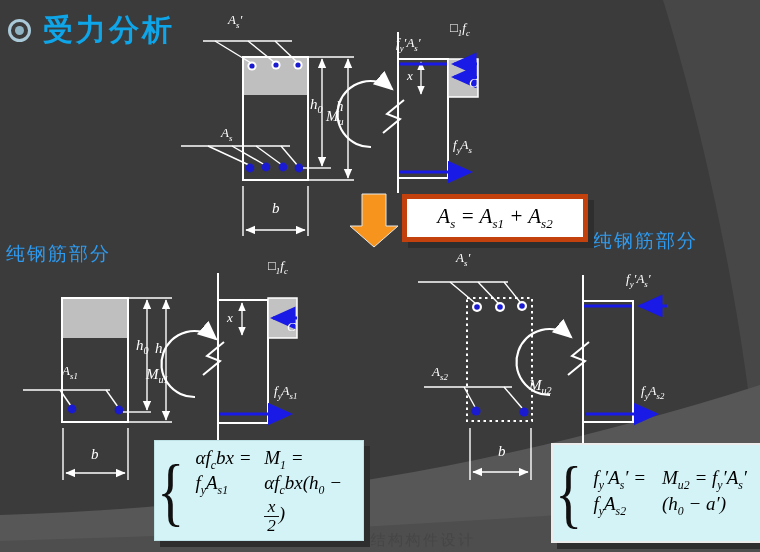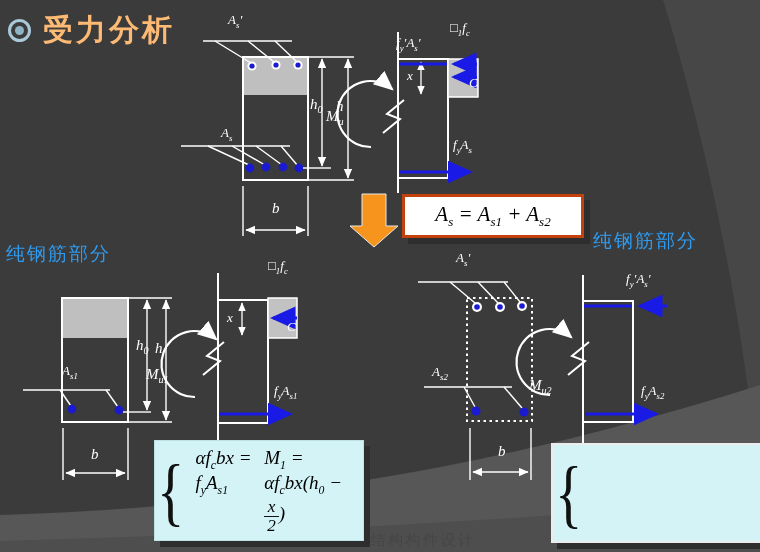--- a/index.html
+++ b/index.html
@@ -13,7 +13,7 @@
   .bullet-outer{width:17px;height:17px;border:3px solid #a9c9d8;border-radius:50%;
                 display:flex;align-items:center;justify-content:center;}
   .bullet-inner{width:9px;height:9px;border-radius:50%;background:#8fb5c5;}
-  .title-text{color:#fdba74;font-size:30px;font-weight:bold;letter-spacing:3px;}
+  .title-text{color:#0ea5e9;font-size:30px;font-weight:bold;letter-spacing:3px;}
 
   
   .lbl{position:absolute;color:#fff;font-family:"Liberation Serif","DejaVu Serif",serif;

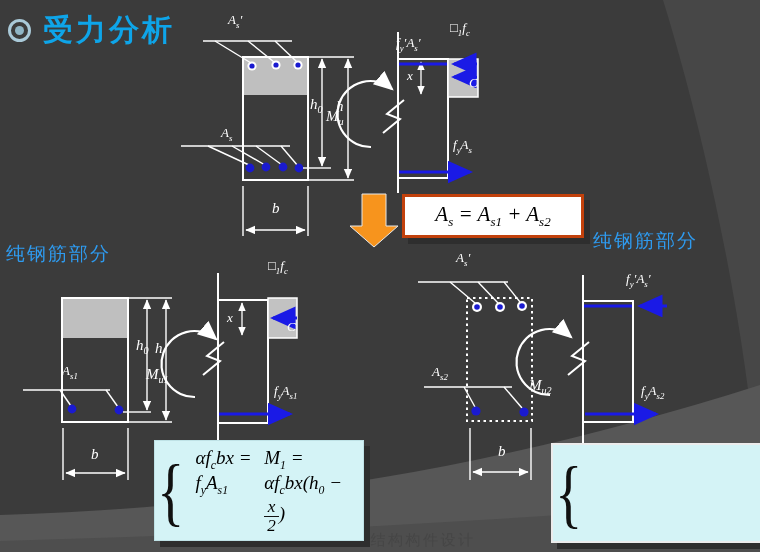--- a/index.html
+++ b/index.html
@@ -29,7 +29,7 @@
   .fbox{position:absolute;z-index:3;font-family:"Liberation Serif","DejaVu Serif",serif;
         font-style:italic;color:#000;box-shadow:6px 6px 0 #2e2e2e;}
   .fbox sub{font-size:0.62em;}
-  .fbox-white{left:402px;top:194px;width:176px;height:38px;background:#fff;border:3px solid #c2410c;
+  .fbox-white{left:402px;top:194px;width:176px;height:38px;background:#fff;border:5px solid #c2410c;
               display:flex;align-items:center;justify-content:center;font-size:21px;}
   .fbox-cyan{background:#d4f3f6;display:flex;align-items:center;padding:4px 6px 4px 2px;}
   .fbox-left{left:154px;top:440px;width:200px;height:91px;border:1px solid #bfe2e6;font-size:19px;}

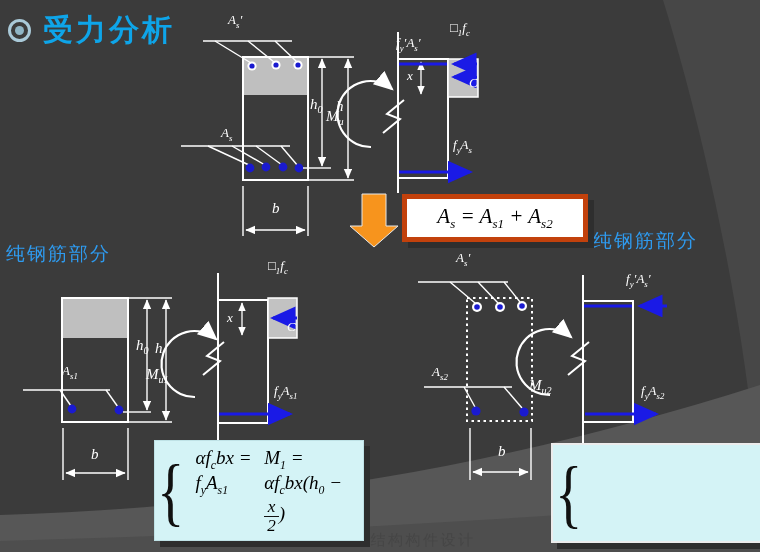--- a/index.html
+++ b/index.html
@@ -263,6 +263,7 @@
   <div class="fbox fbox-cyan fbox-right">
     <span class="brace">{</span>
     <span class="flines">
+      <span>f<sub>y</sub>′A<sub>s</sub>′ = f<sub>y</sub>A<sub>s2</sub></span>
     </span>
   </div>
 

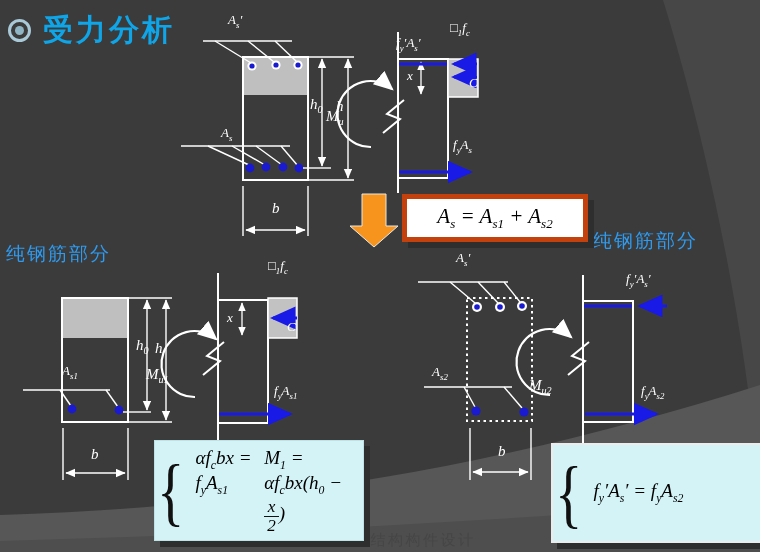--- a/index.html
+++ b/index.html
@@ -264,6 +264,7 @@
     <span class="brace">{</span>
     <span class="flines">
       <span>f<sub>y</sub>′A<sub>s</sub>′ = f<sub>y</sub>A<sub>s2</sub></span>
+      <span>M<sub>u2</sub> = f<sub>y</sub>′A<sub>s</sub>′(h<sub>0</sub> − a′)</span>
     </span>
   </div>
 

